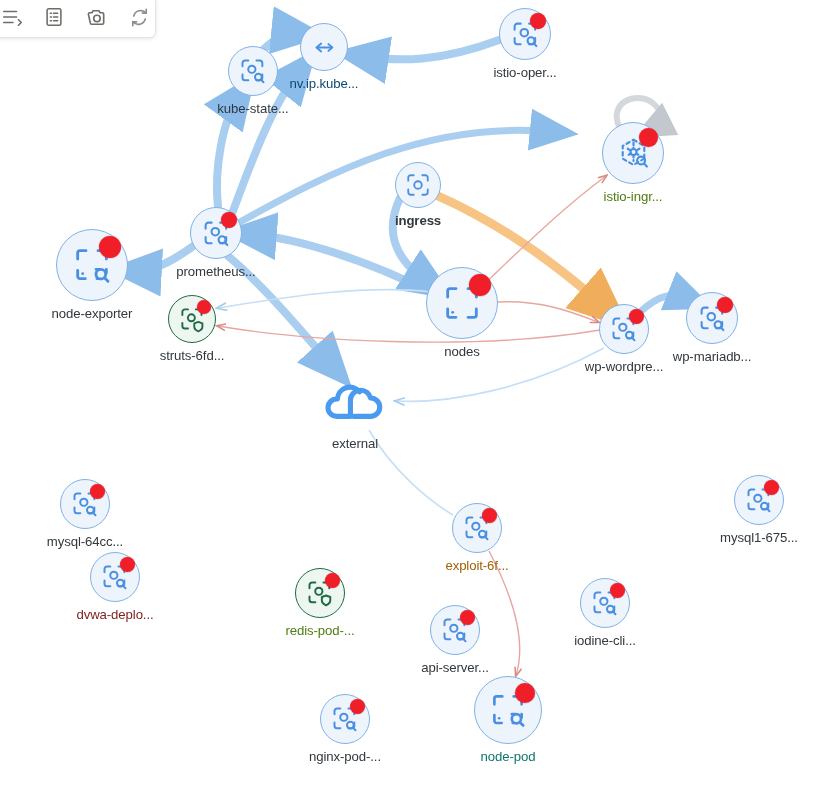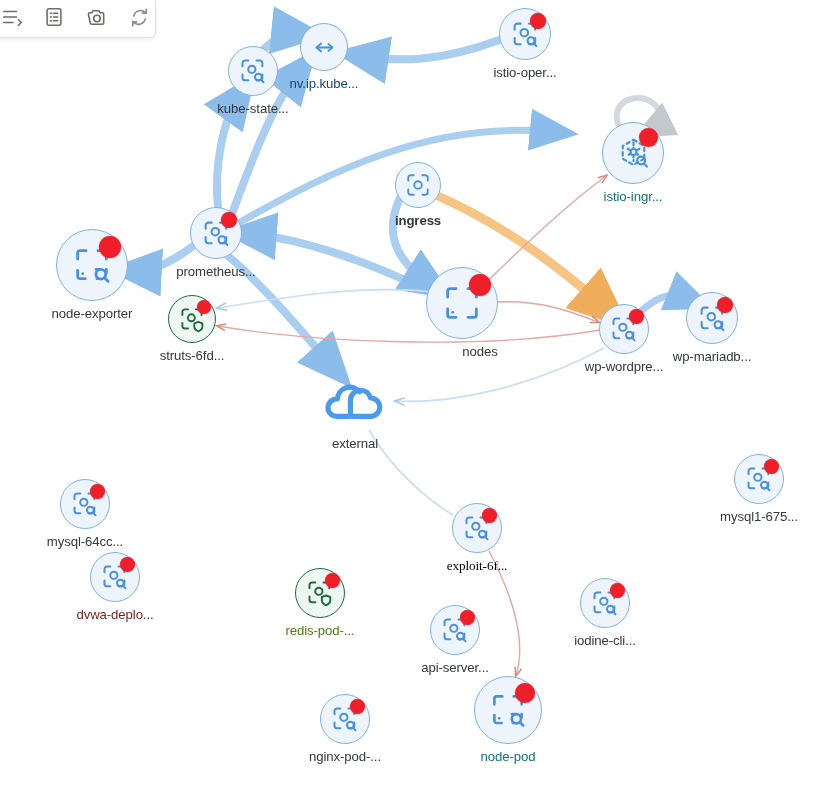--- a/index.html
+++ b/index.html
@@ -160,7 +160,7 @@
           </svg>
           <span class="alert-dot" style="width: 19px; height: 19px; background: rgb(240, 30, 40); right: 4.903px; top: 4.903px;"></span>
         </div>
-        <div class="node-label" style="top: 67px; color: #0f766e;">istio-ingr...</div>
+        <div class="node-label" style="top: 67px; color: #4d7c0f;">istio-ingr...</div>
       </div>
       <div class="node" style="left: 418px; top: 185px; width: 46px; height: 46px; font-weight: bold;">
         <div class="node-circle" style="width: 46px; height: 46px;">

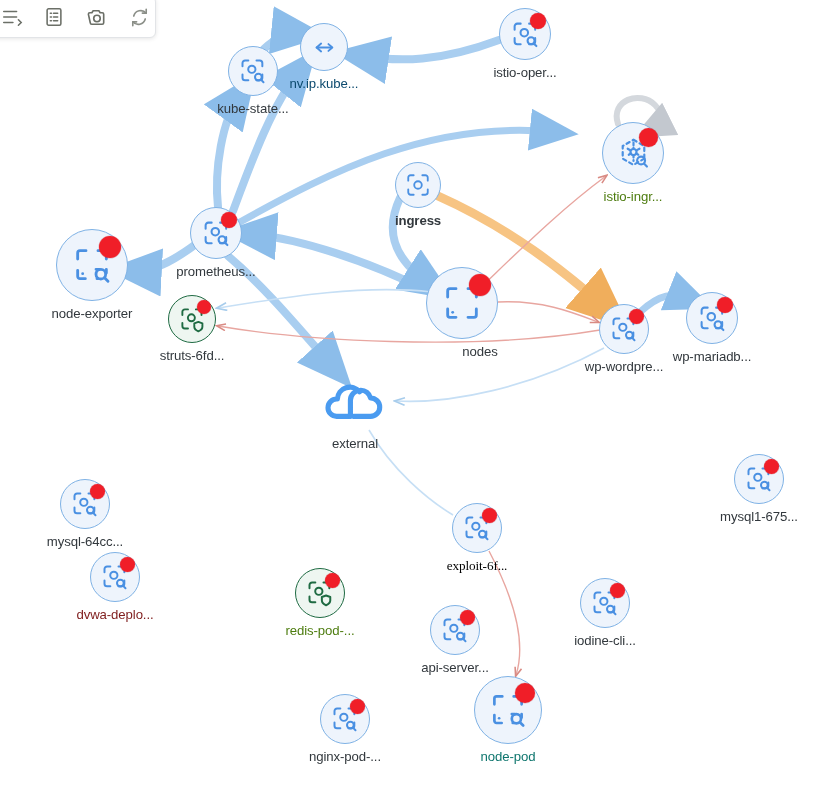--- a/index.html
+++ b/index.html
@@ -230,7 +230,7 @@
           </svg>
           <span class="alert-dot" style="width: 22px; height: 22px; background: rgb(240, 30, 40); right: 5.708px; top: 5.708px;"></span>
         </div>
-        <div class="node-label" style="top: 77px; color: rgb(50, 56, 61); margin-left: 18px;">nodes</div>
+        <div class="node-label" style="top: 77px; color: rgb(50, 56, 61);">nodes</div>
       </div>
       <div class="node" style="left: 624px; top: 329px; width: 50px; height: 50px;">
         <div class="node-circle" style="width: 50px; height: 50px;">

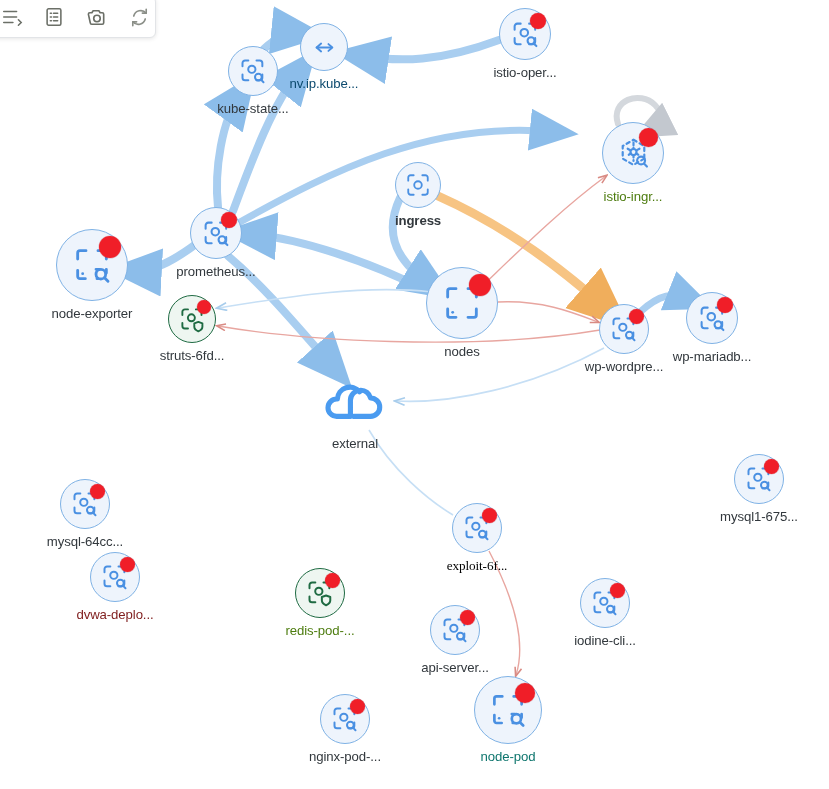--- a/index.html
+++ b/index.html
@@ -301,7 +301,7 @@
         </div>
         <div class="node-label" style="top: 55px; color: #7f1d1d;">dvwa-deplo...</div>
       </div>
-      <div class="node" style="left: 759px; top: 479px; width: 50px; height: 50px;">
+      <div class="node" style="left: 759px; top: 500px; width: 50px; height: 50px;">
         <div class="node-circle" style="width: 50px; height: 50px;">
           <svg class="node-icon" viewBox="0 0 24 24" width="28" height="28" fill="none" stroke="#4a90e2" stroke-width="1.7" stroke-linecap="round" stroke-linejoin="round">
             <path d="M3 8V5.2A2.2 2.2 0 0 1 5.2 3H8"></path>

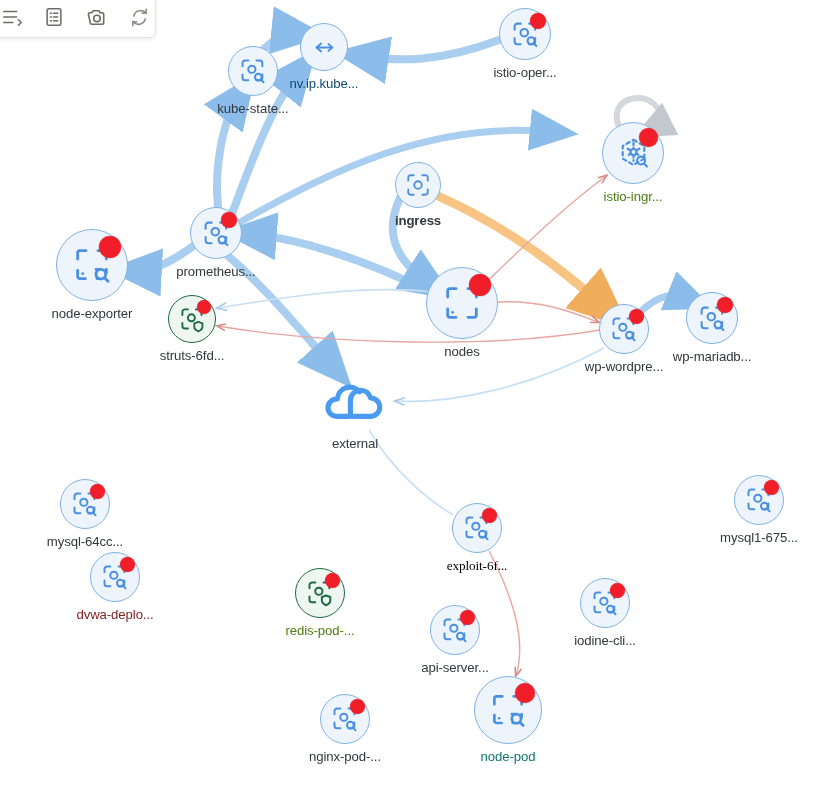--- a/index.html
+++ b/index.html
@@ -329,7 +329,7 @@
           </svg>
           <span class="alert-dot" style="width: 15px; height: 15px; background: rgb(240, 30, 40); right: 4.025px; top: 4.025px;"></span>
         </div>
-        <div class="node-label" style="top: 55px; color: #000000; font-family: Liberation Serif, serif;">exploit-6f...</div>
+        <div class="node-label" style="top: 55px; color: #a16207;">exploit-6f...</div>
       </div>
       <div class="node green" style="left: 320px; top: 593px; width: 50px; height: 50px;">
         <div class="node-circle" style="width: 50px; height: 50px;">

